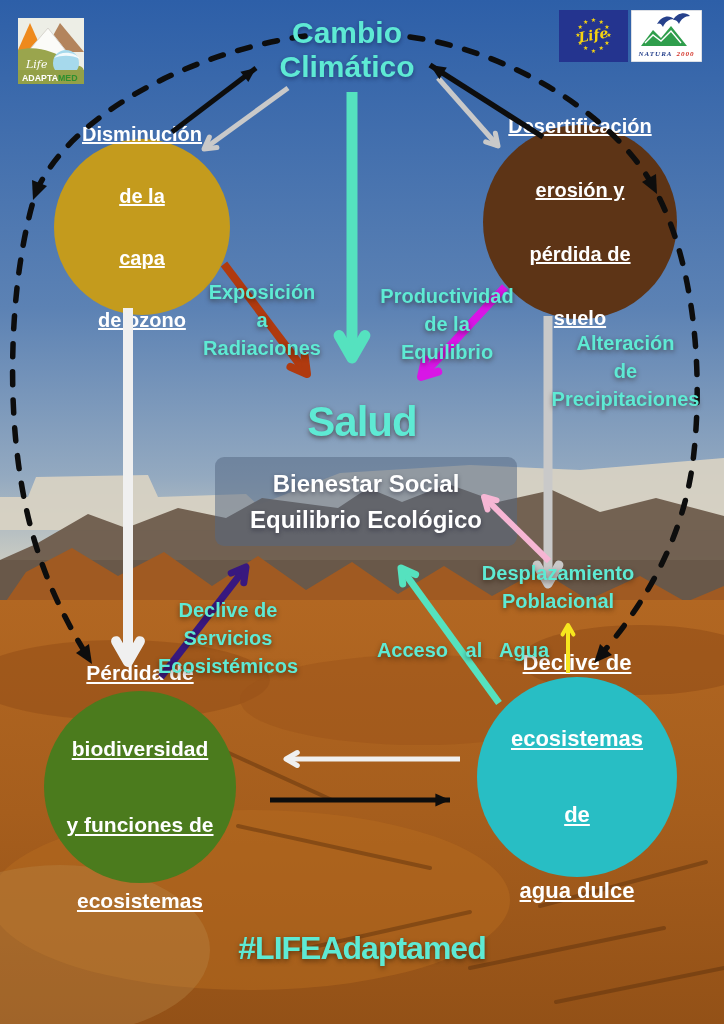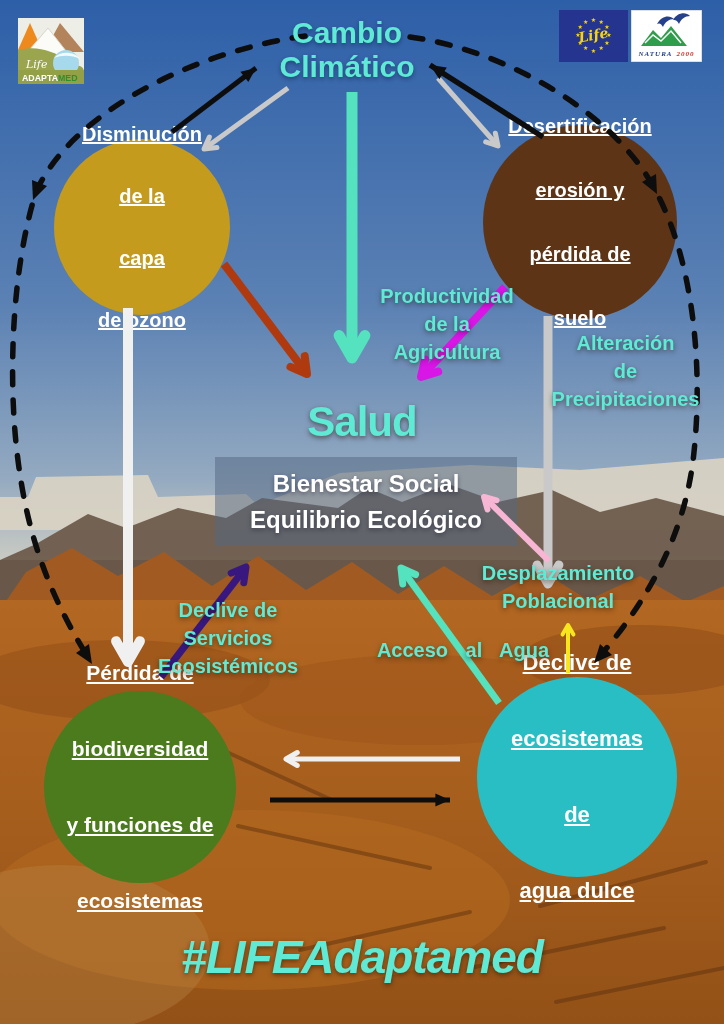--- a/index.html
+++ b/index.html
@@ -165,6 +165,7 @@
     <div>Equilibrio Ecológico</div>
   </div>
 
+  <div class="txt lbl l-exposicion"><span>Exposición</span><br><span>a</span><br><span>Radiaciones</span></div>
   <div class="txt lbl l-productividad"><span>Productividad</span><br><span>de la</span><br><span>Agricultura</span></div>
   <div class="txt lbl l-alteracion"><span>Alteración</span><br><span>de</span><br><span>Precipitaciones</span></div>
   <div class="txt lbl l-declive"><span>Declive de</span><br><span>Servicios</span><br><span>Ecosistémicos</span></div>

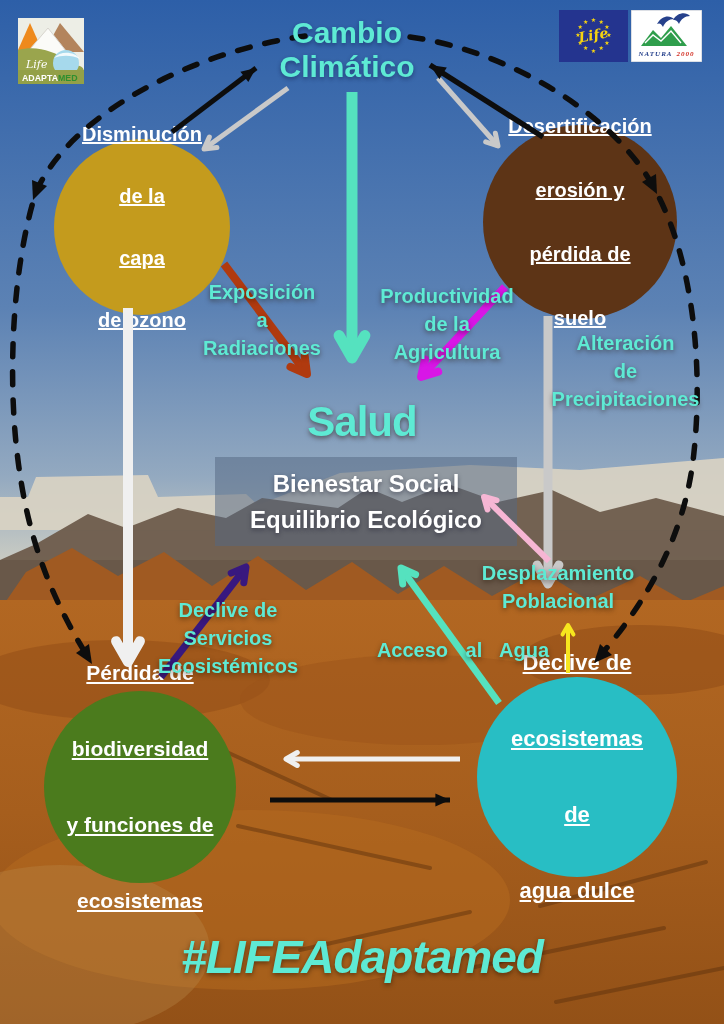--- a/index.html
+++ b/index.html
@@ -166,7 +166,7 @@
   </div>
 
   <div class="txt lbl l-exposicion"><span>Exposición</span><br><span>a</span><br><span>Radiaciones</span></div>
-  <div class="txt lbl l-productividad"><span>Productividad</span><br><span>de la</span><br><span>Agricultura</span></div>
+  <div class="txt lbl l-productividad"><span>Productividad</span><br><span>de la</span><br><span>Equilibrio</span></div>
   <div class="txt lbl l-alteracion"><span>Alteración</span><br><span>de</span><br><span>Precipitaciones</span></div>
   <div class="txt lbl l-declive"><span>Declive de</span><br><span>Servicios</span><br><span>Ecosistémicos</span></div>
   <div class="txt lbl l-desplazamiento"><span>Desplazamiento</span><br><span>Poblacional</span></div>

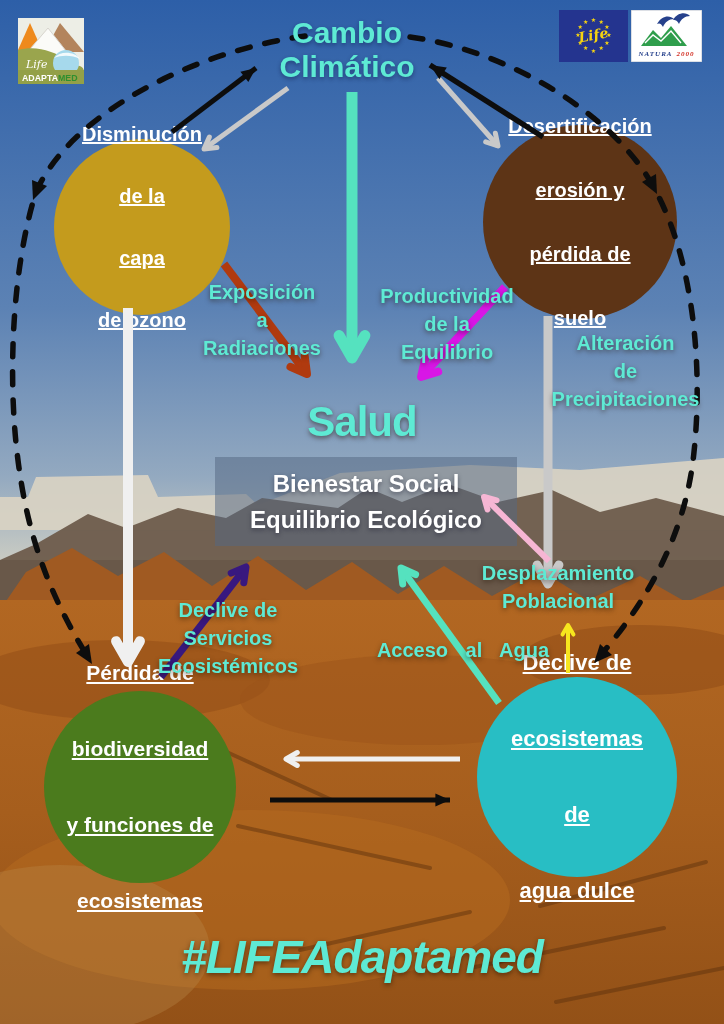--- a/index.html
+++ b/index.html
@@ -30,7 +30,7 @@
   .bienestar-box{position:absolute;z-index:2;left:215px;top:457px;width:302px;height:89px;
          background:var(--box-overlay);display:flex;flex-direction:column;align-items:center;
          justify-content:center;gap:8px;color:#fff;font-weight:bold;font-size:24px;
-         text-shadow:0 2px 4px rgba(30,30,50,.5);text-align:center;}
+         text-shadow:0 2px 4px rgba(30,30,50,.5);text-align:center;border-radius:9px;}
   .lbl{font-size:20px;line-height:28px;}
   .l-exposicion{left:192px;top:278px;width:140px;}
   .l-productividad{left:367px;top:282px;width:160px;}

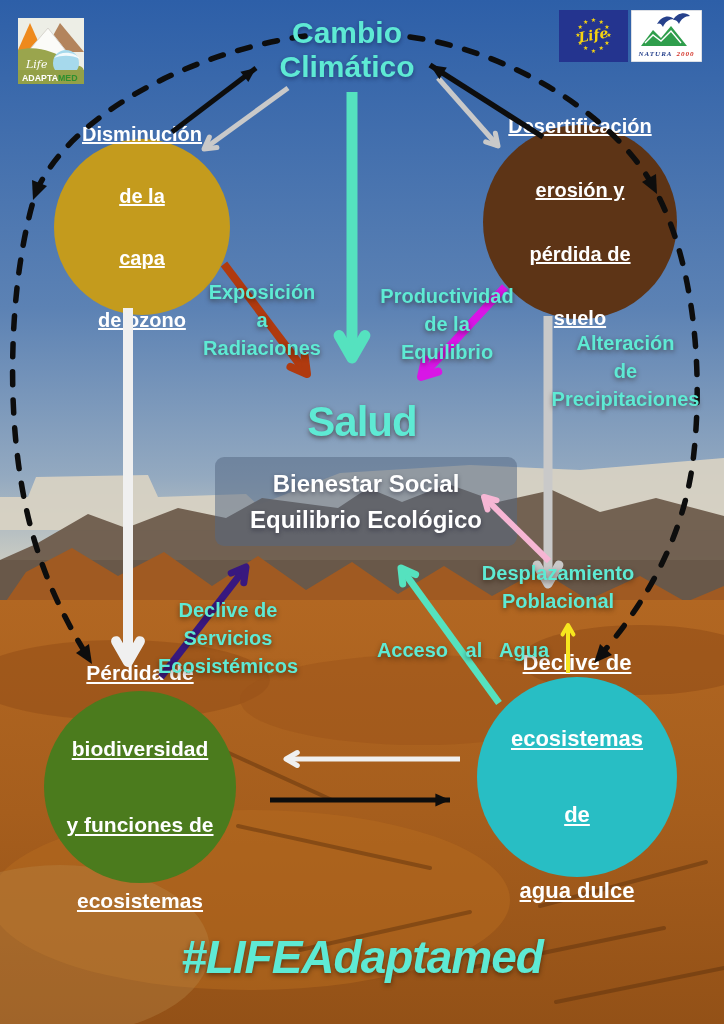--- a/index.html
+++ b/index.html
@@ -39,7 +39,7 @@
   .l-acceso{left:368px;top:636px;width:190px;word-spacing:12px;}
   .l-desplazamiento{left:463px;top:559px;width:190px;}
   .footer1{left:162px;top:884px;width:400px;font-size:38px;}
-  .footer2{left:137px;top:930px;width:450px;font-size:46px;letter-spacing:-1px;font-style:italic;}
+  .footer2{left:137px;top:930px;width:450px;font-size:32px;letter-spacing:-1px;}
 
   .logo{position:absolute;z-index:5;}
   .logo-adaptamed{left:18px;top:18px;width:66px;height:66px;}

